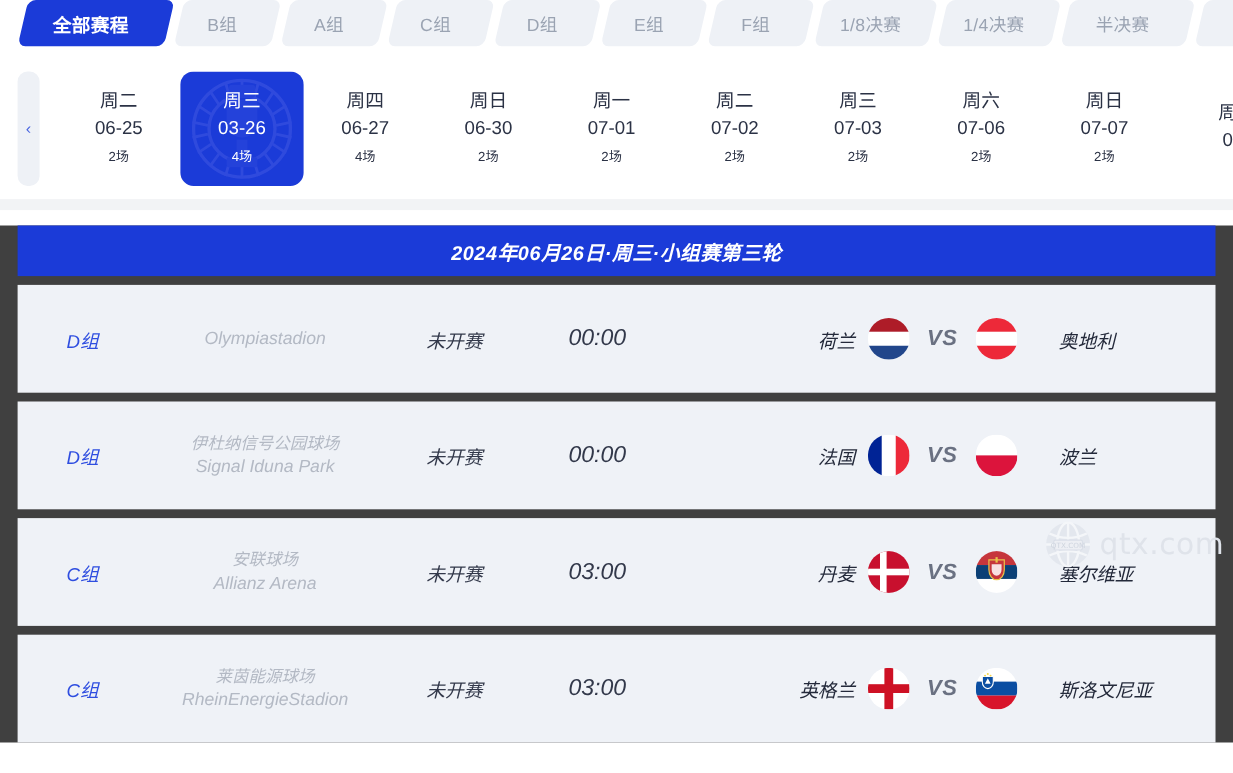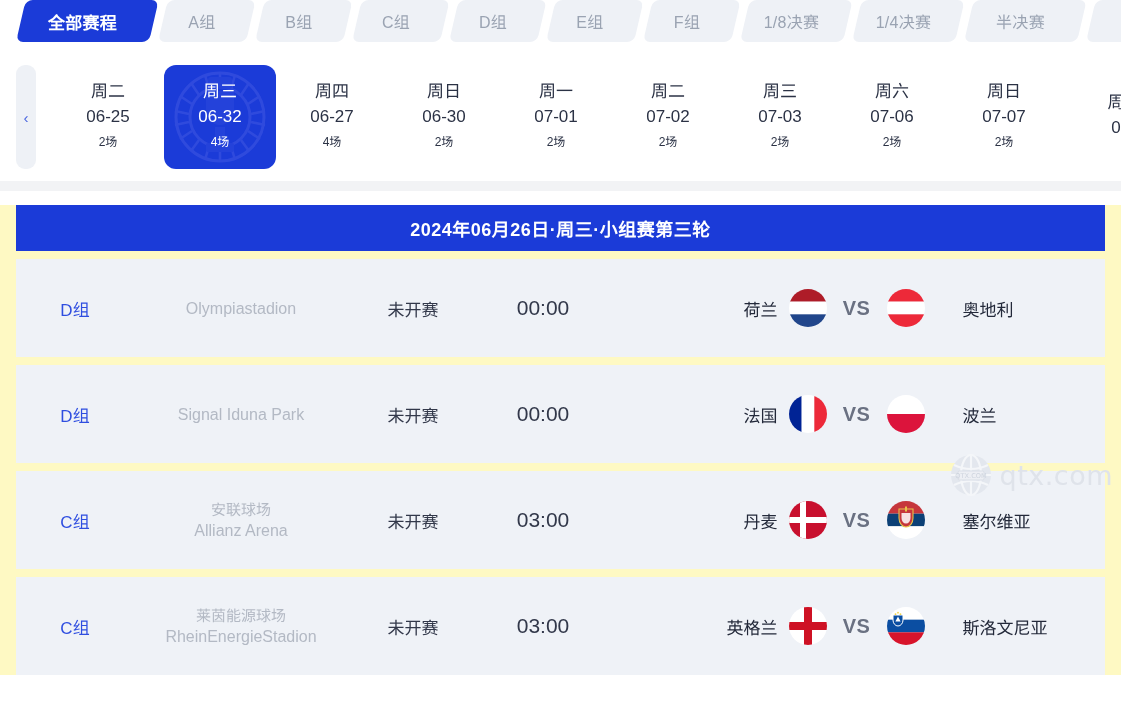--- a/index.html
+++ b/index.html
@@ -235,11 +235,11 @@
     </div>
     <div class="tab w-grp">
       <span class="tab-bg"></span>
+      <span class="tab-txt">B组</span>
+    </div>
+    <div class="tab w-grp">
+      <span class="tab-bg"></span>
       <span class="tab-txt">A组</span>
-    </div>
-    <div class="tab w-grp">
-      <span class="tab-bg"></span>
-      <span class="tab-txt">B组</span>
     </div>
     <div class="tab w-grp">
       <span class="tab-bg"></span>

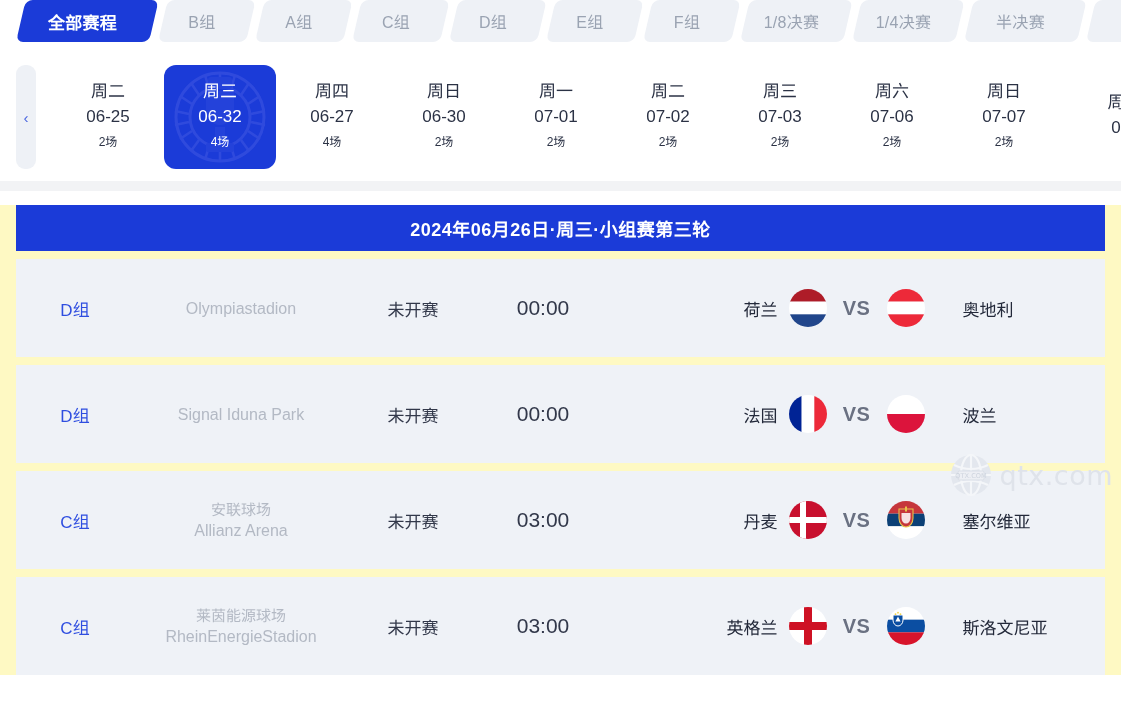--- a/index.html
+++ b/index.html
@@ -321,7 +321,7 @@
           </g>
         </svg>
         <span class="dw">周三</span>
-        <span class="dd">06-32</span>
+        <span class="dd">03-26</span>
         <span class="dn">4场</span>
       </div>
 

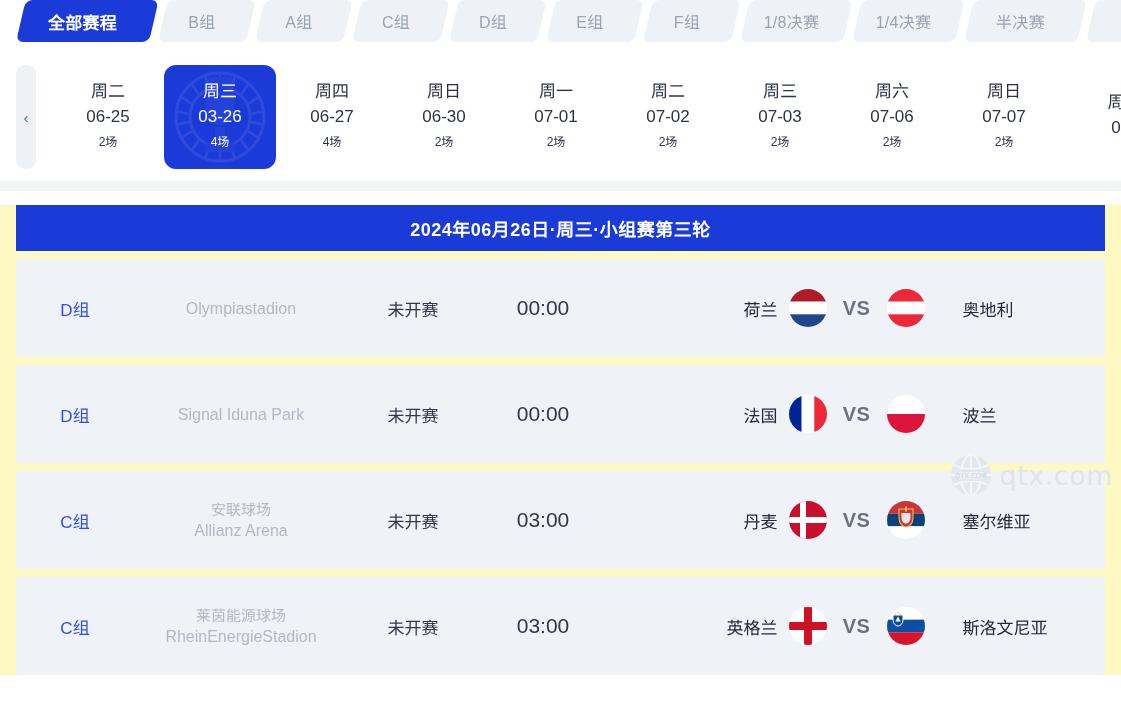--- a/index.html
+++ b/index.html
@@ -120,7 +120,7 @@
   }
 
   
-  .board { padding: 0 16px; background: #fef9c3; }
+  .board { padding: 0 16px; background: #404040; font-style: italic; }
   .dayhead {
     height: 46px;
     background: #1B3BD8;

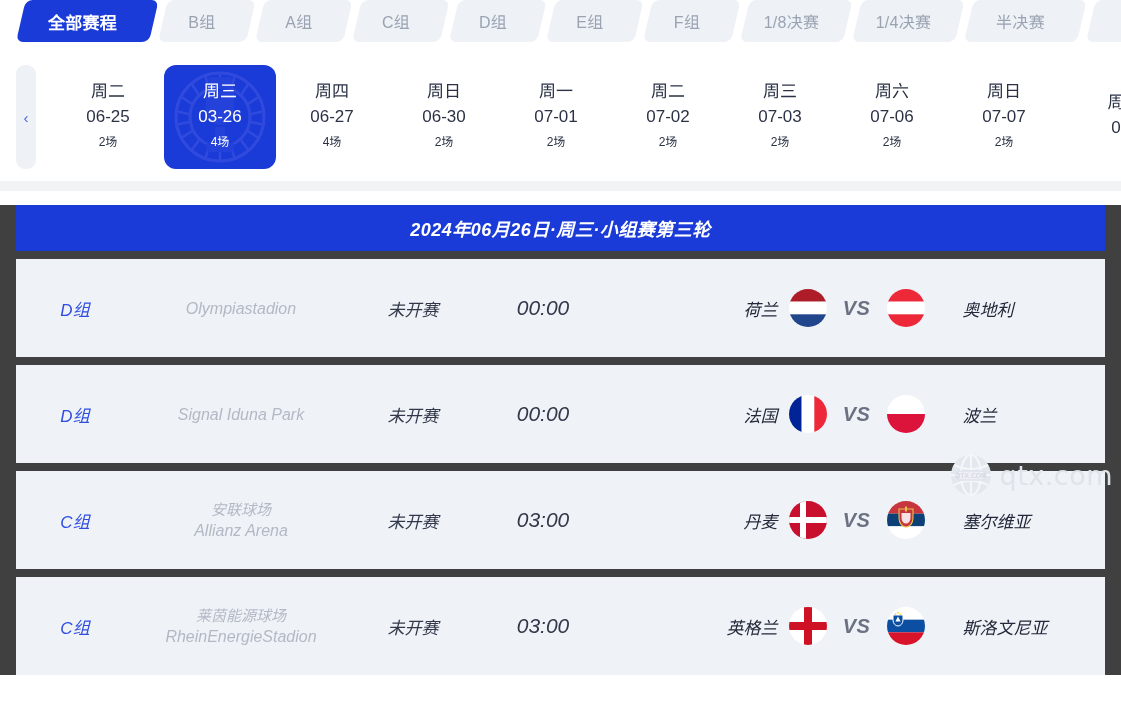--- a/index.html
+++ b/index.html
@@ -417,6 +417,7 @@
     <div class="row">
       <div class="c-group">D组</div>
       <div class="c-venue">
+        <span class="vcn">伊杜纳信号公园球场</span>
         <span class="ven">Signal Iduna Park</span>
       </div>
       <div class="c-status">未开赛</div>

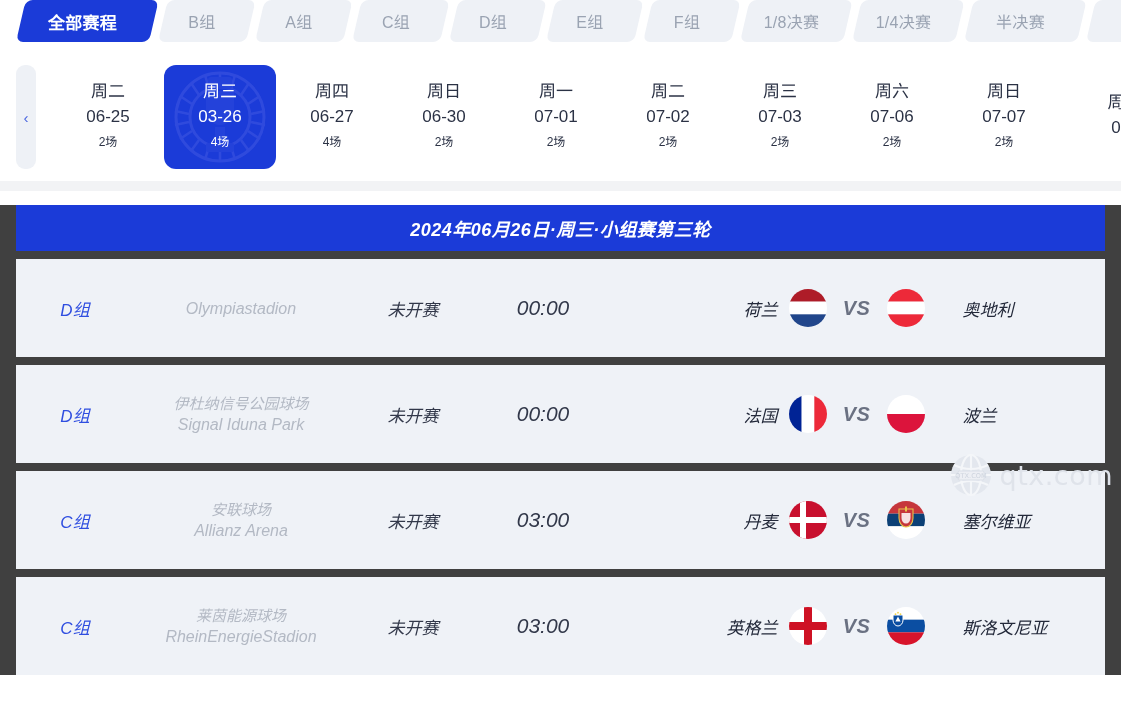--- a/index.html
+++ b/index.html
@@ -208,7 +208,7 @@
   
   .wm {
     position: absolute;
-    right: 8px; bottom: 20px;
+    right: 8px; bottom: 0;
     display: flex;
     align-items: center;
     gap: 8px;

